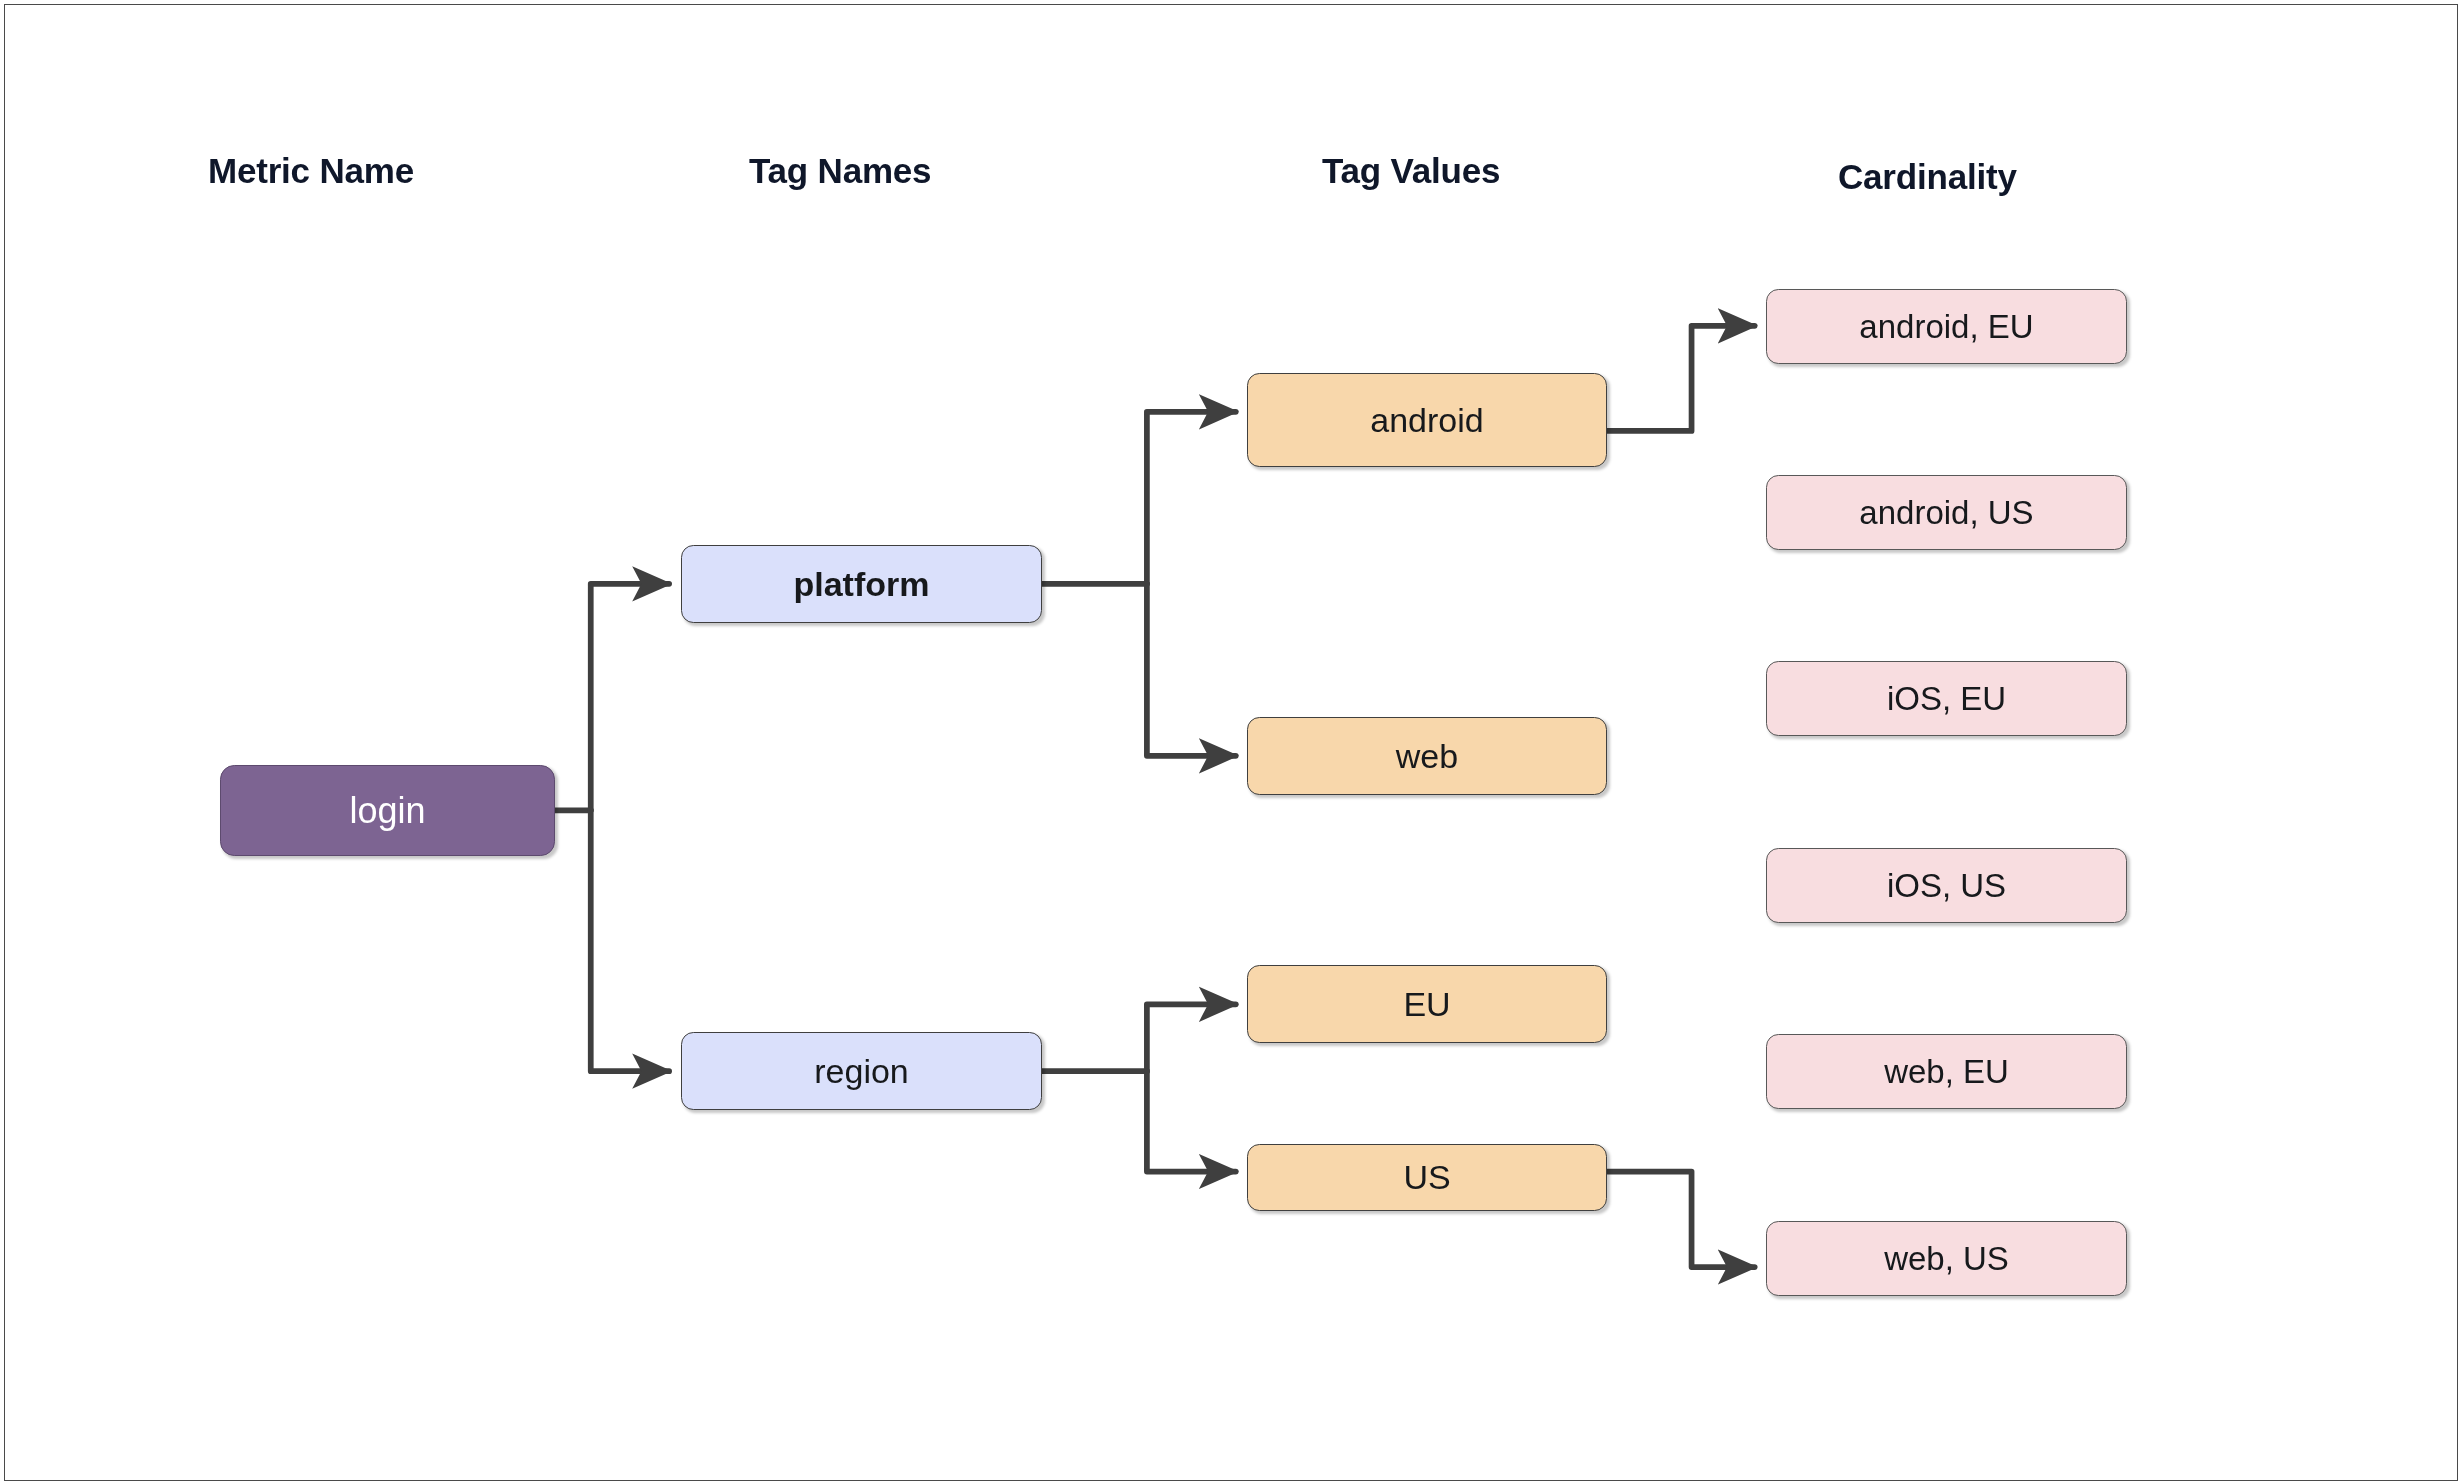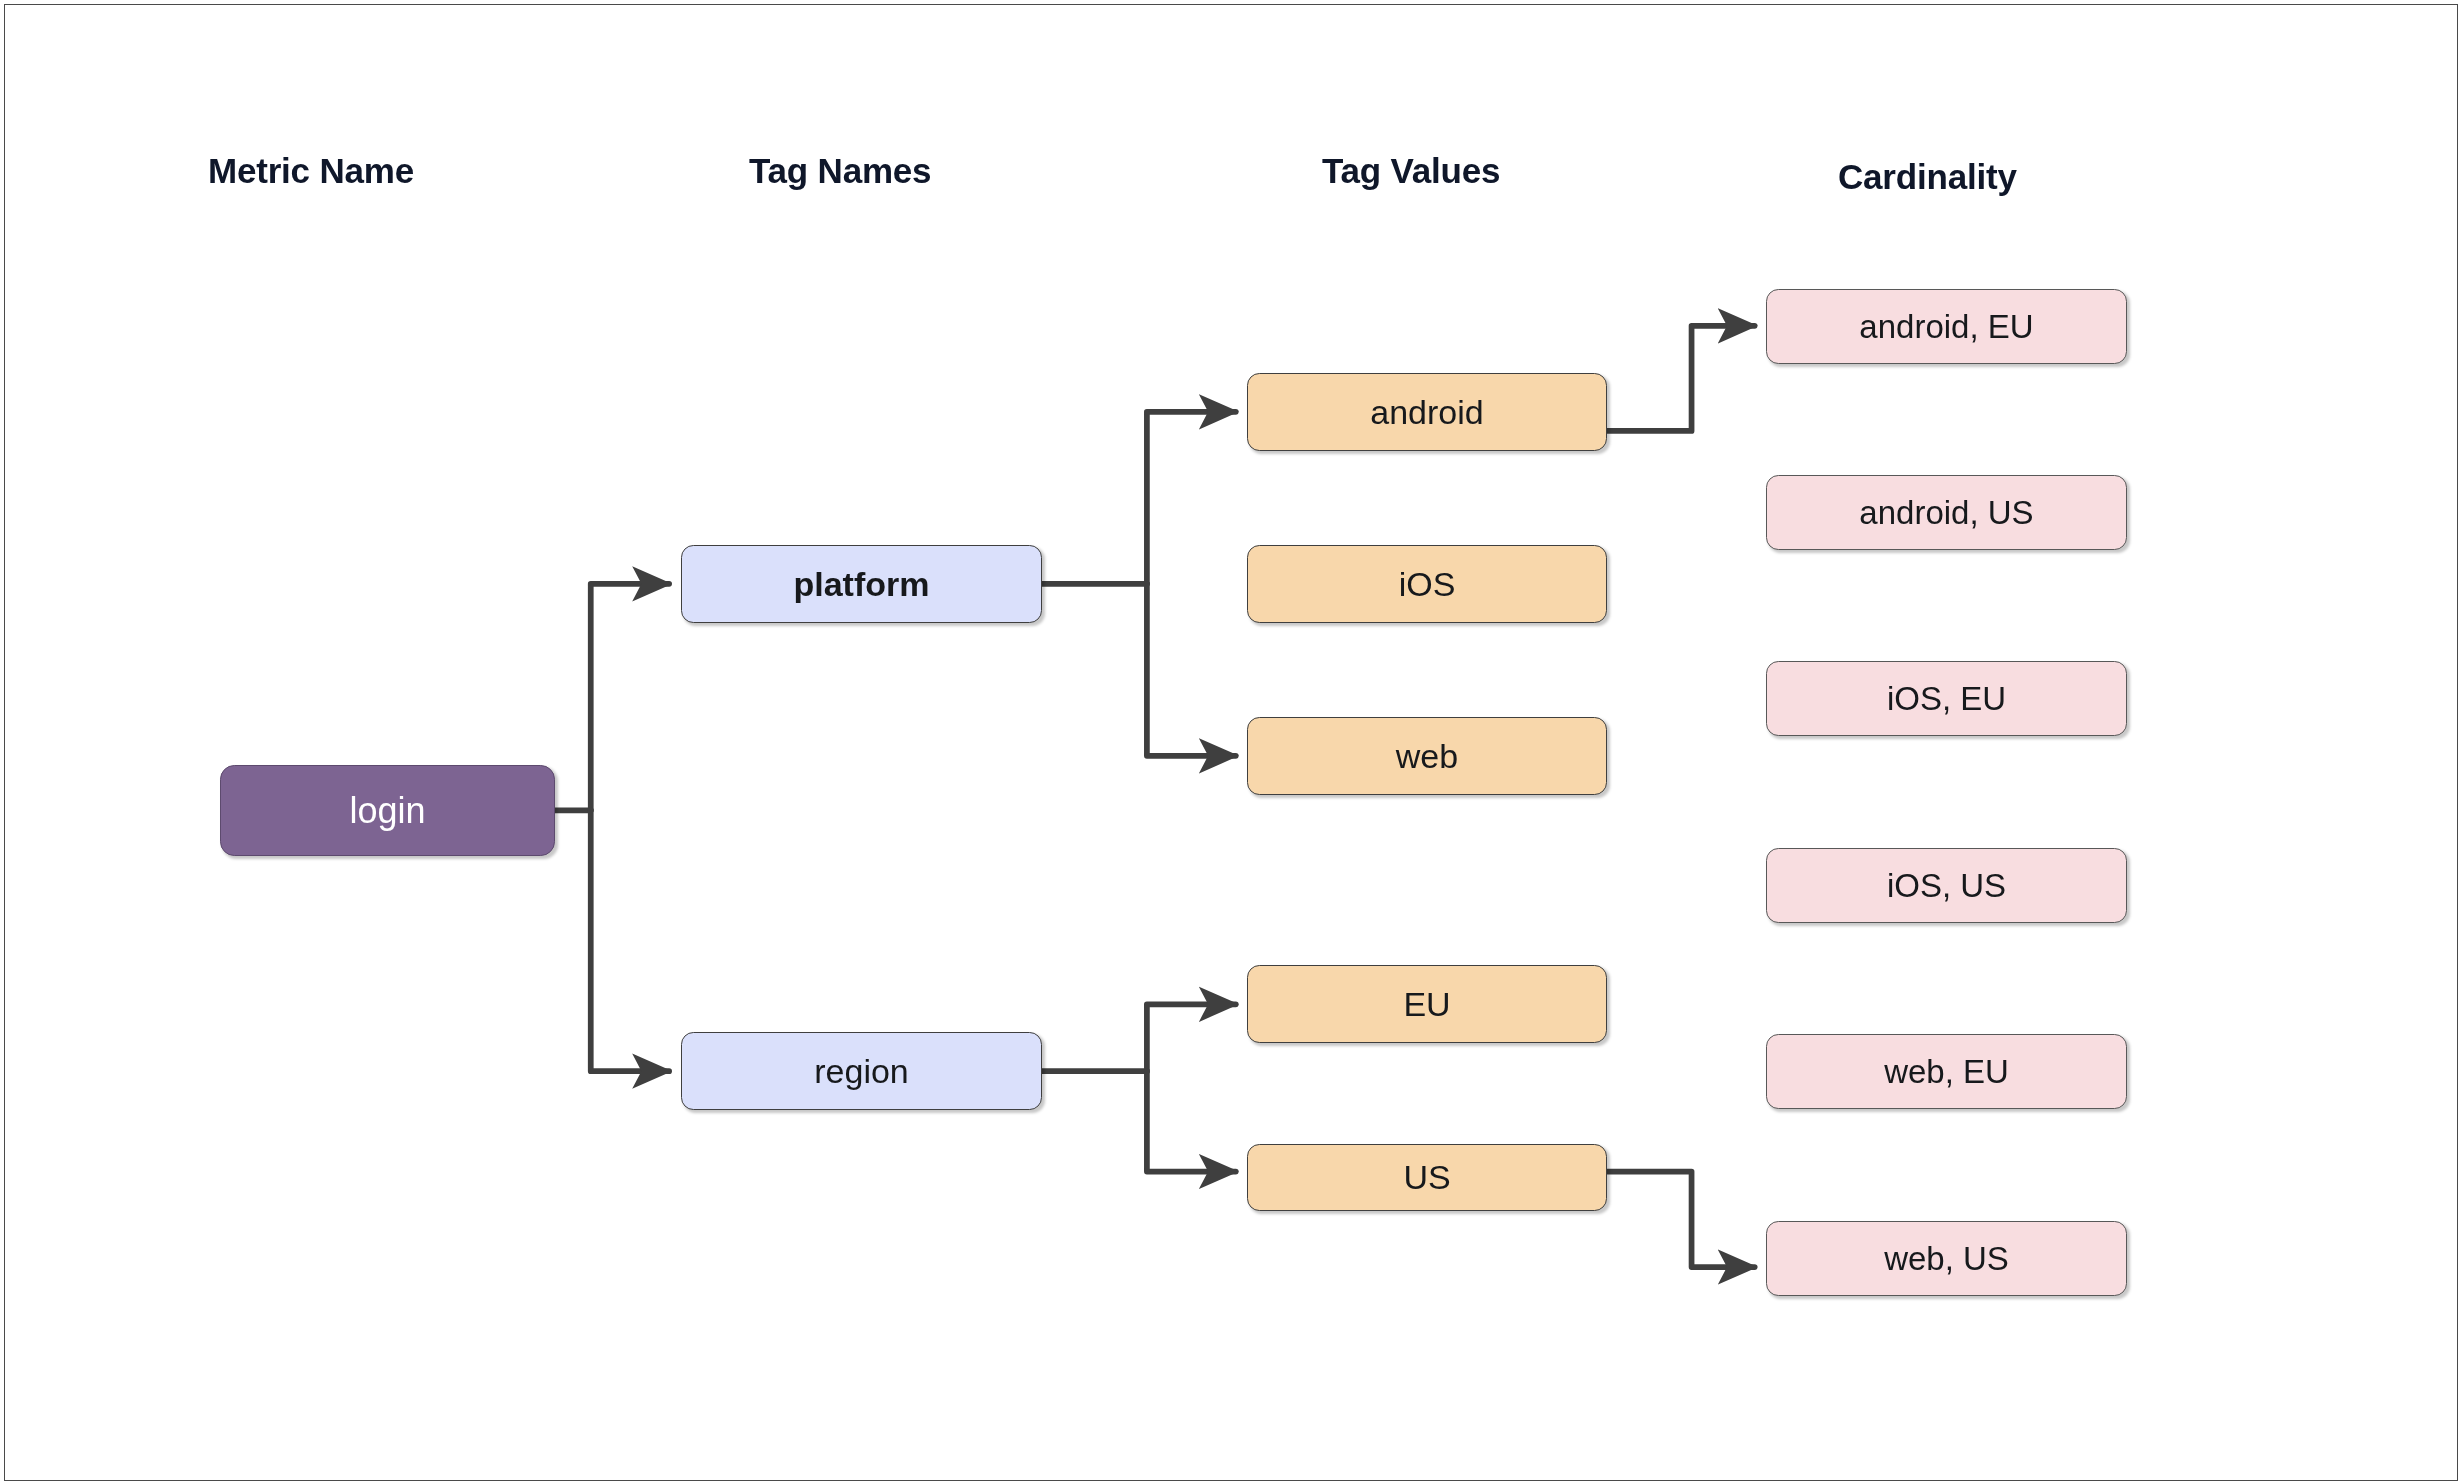--- a/index.html
+++ b/index.html
@@ -123,7 +123,7 @@
   <div class="node tagname" style="left:681px; top:545px; width:361px; height:78px;font-weight:bold;">platform</div>
   <div class="node tagname" style="left:681px; top:1032px; width:361px; height:78px;">region</div>
 
-  <div class="node tagvalue" style="left:1247px; top:373px; width:360px; height:78px;text-align:center;">android</div>
+  <div class="node tagvalue" style="left:1247px; top:373px; width:360px; height:94px;text-align:center;">android</div>
   <div class="node tagvalue" style="left:1247px; top:545px; width:360px; height:78px;">iOS</div>
   <div class="node tagvalue" style="left:1247px; top:717px; width:360px; height:78px;">web</div>
   <div class="node tagvalue" style="left:1247px; top:965px; width:360px; height:78px;">EU</div>

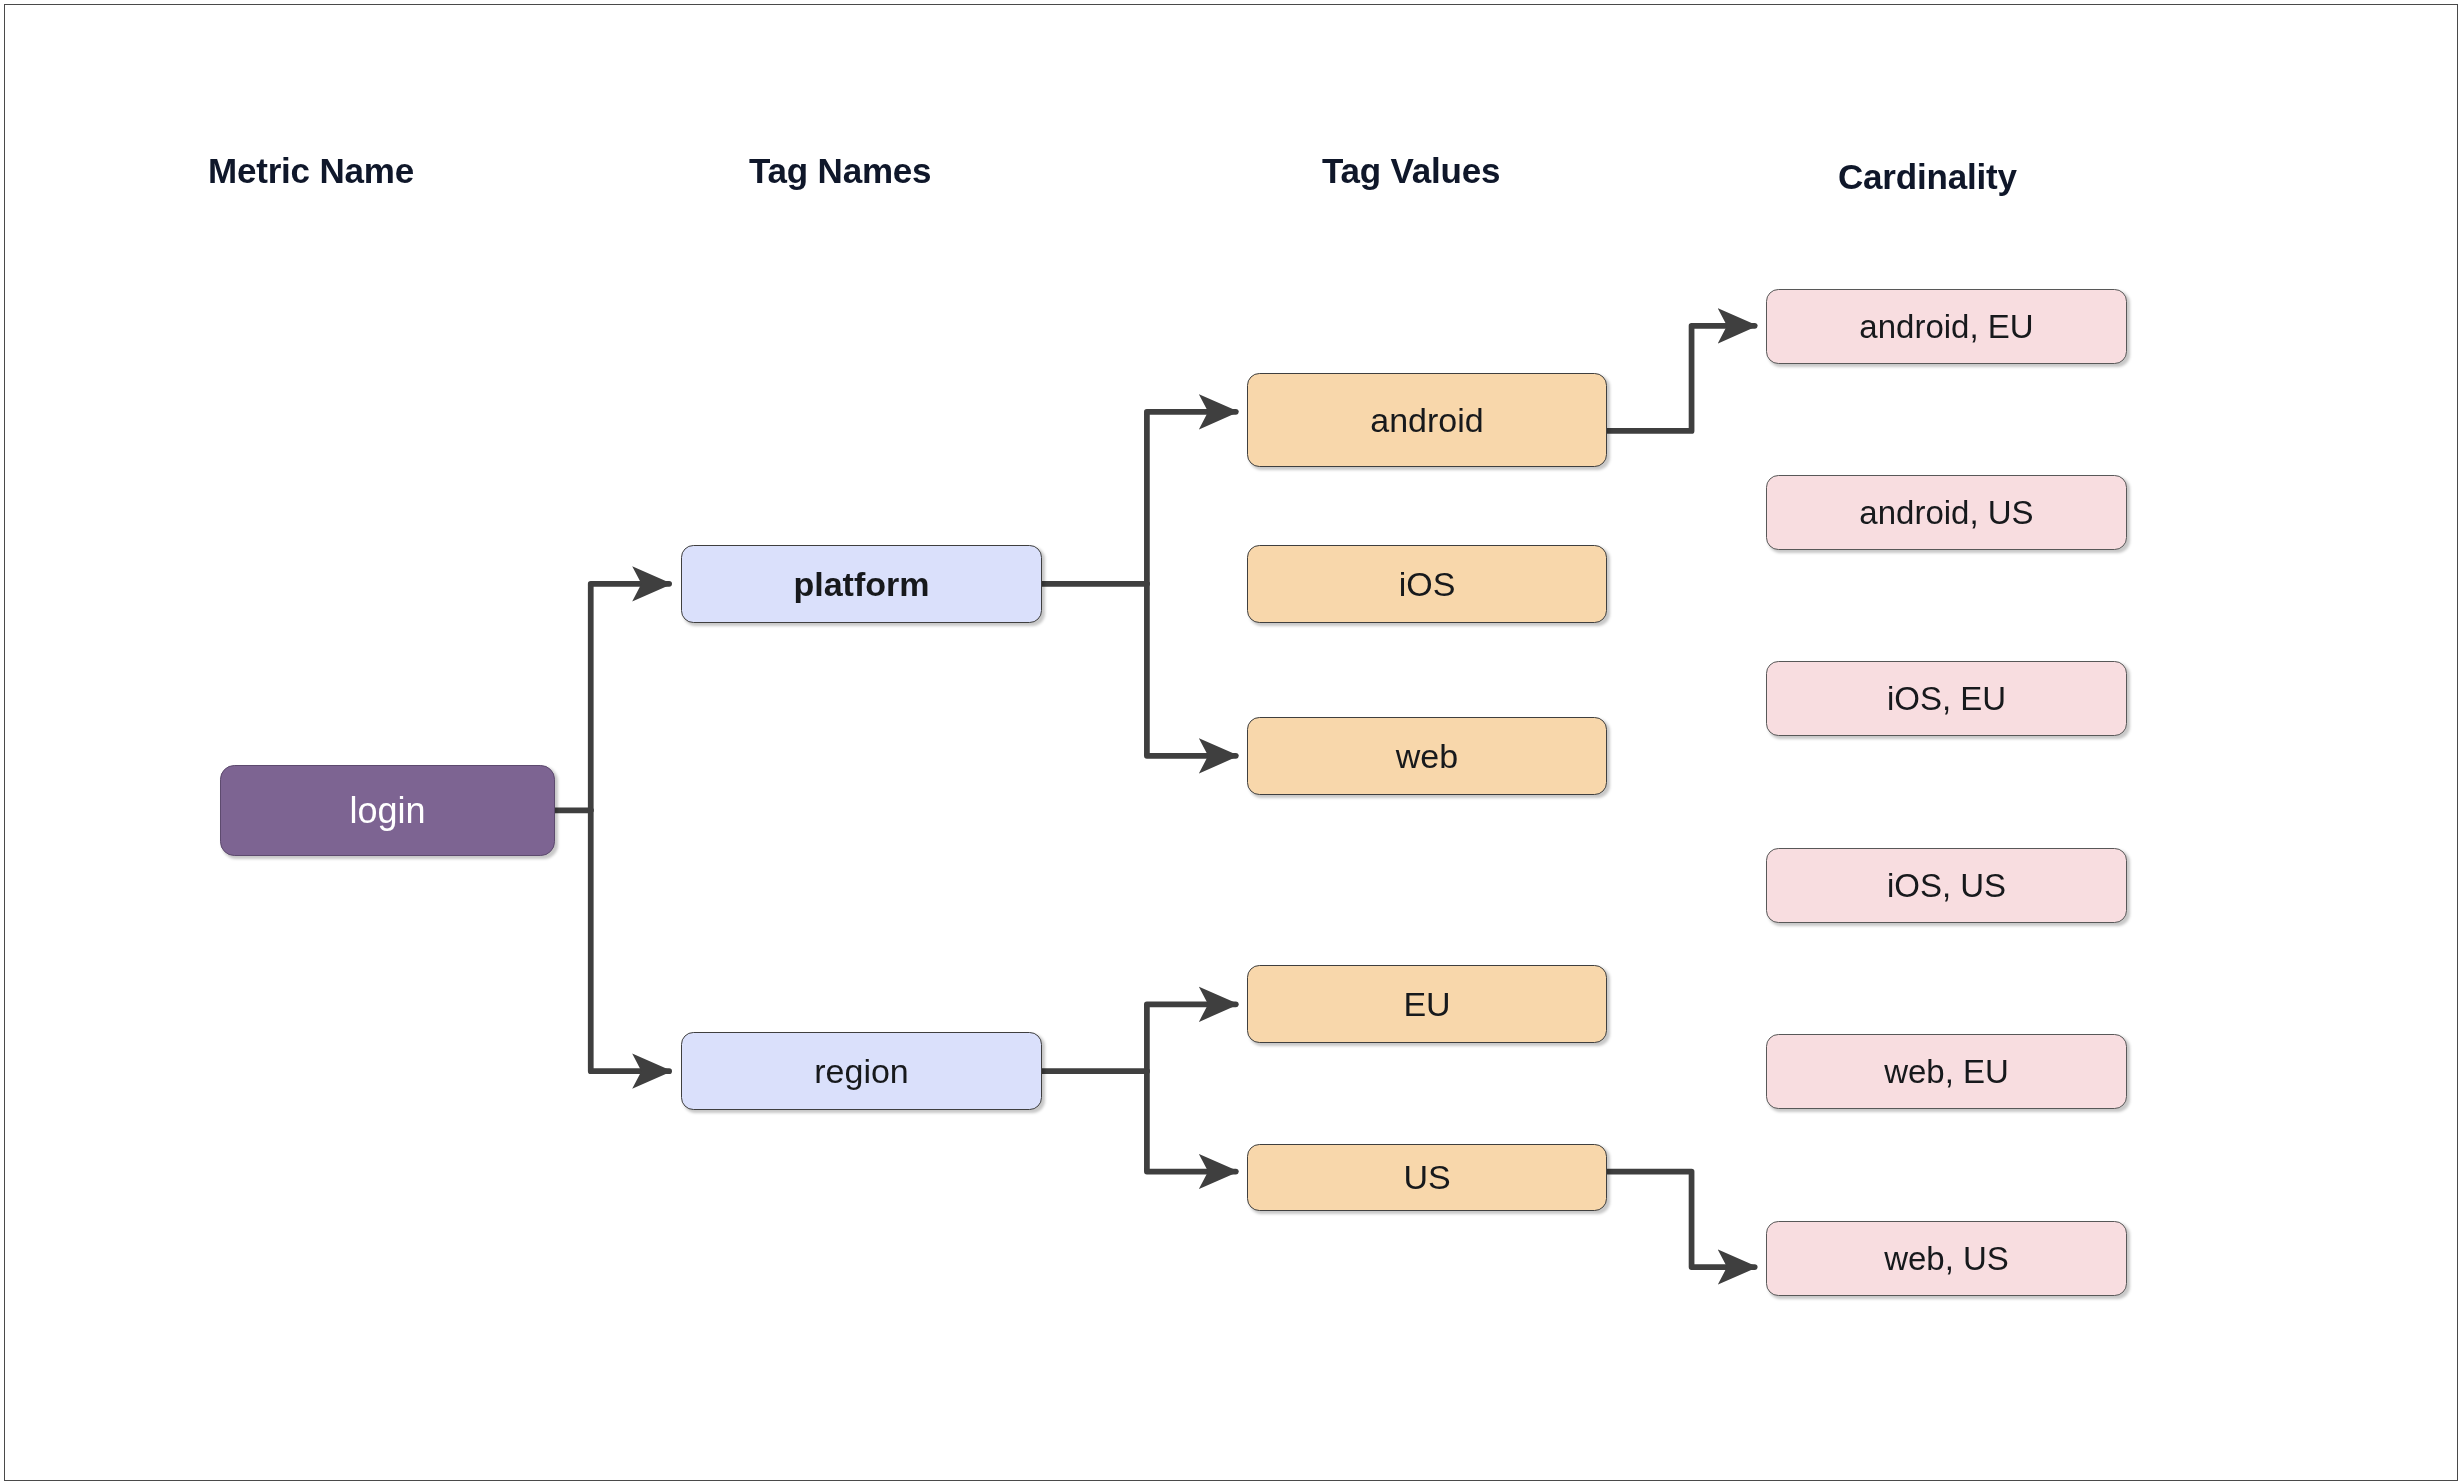--- a/index.html
+++ b/index.html
@@ -124,7 +124,6 @@
   <div class="node tagname" style="left:681px; top:1032px; width:361px; height:78px;">region</div>
 
   <div class="node tagvalue" style="left:1247px; top:373px; width:360px; height:94px;text-align:center;">android</div>
-  <div class="node tagvalue" style="left:1247px; top:545px; width:360px; height:78px;">iOS</div>
   <div class="node tagvalue" style="left:1247px; top:717px; width:360px; height:78px;">web</div>
   <div class="node tagvalue" style="left:1247px; top:965px; width:360px; height:78px;">EU</div>
   <div class="node tagvalue" style="left:1247px; top:1144px; width:360px; height:67px;">US</div>

